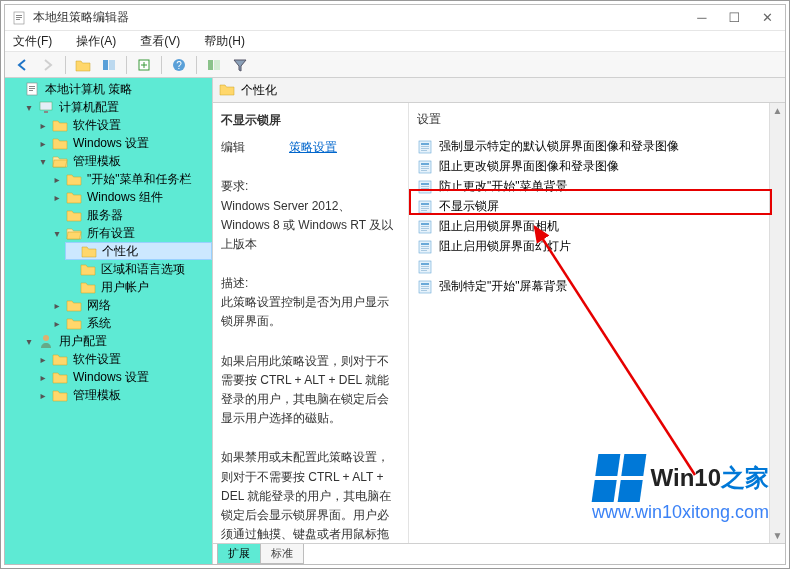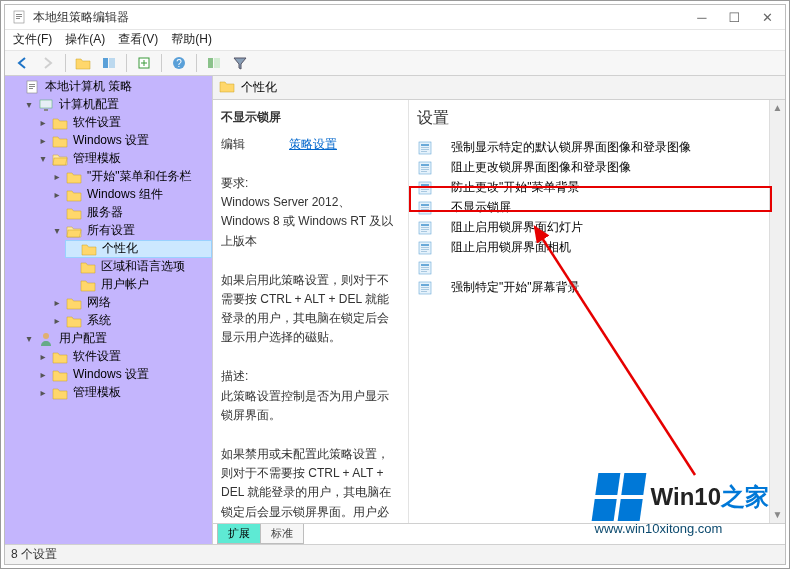--- a/index.html
+++ b/index.html
@@ -55,7 +55,7 @@
     height: 22px;
     display: flex;
     align-items: center;
-    gap: 13px;
+    gap: 24px;
     padding: 0 8px;
     border-bottom: 1px solid #e6e6e6;
     font-size: 12px;

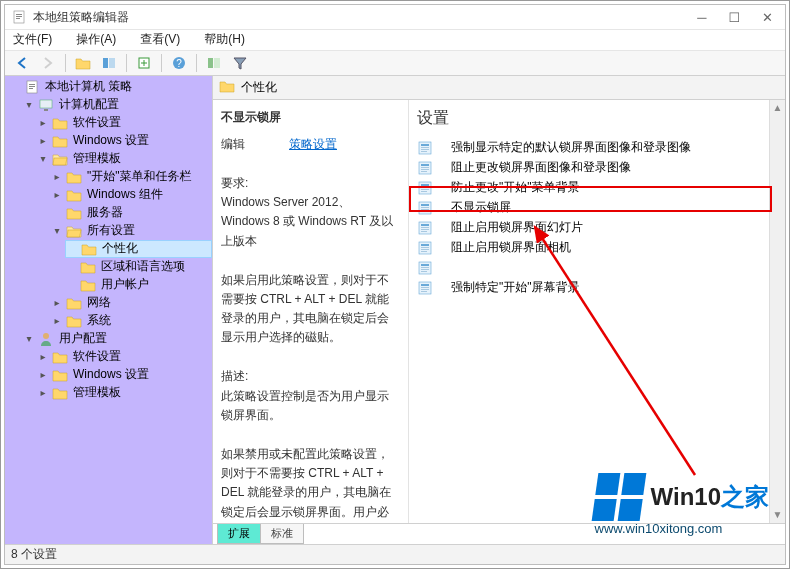--- a/index.html
+++ b/index.html
@@ -92,7 +92,7 @@
     width: 208px;
     border-right: 1px solid #d0d0d0;
     overflow: auto;
-    background: #c4b5fd;
+    background: #5eead4;
     padding: 2px 0 2px 2px;
   }
   .tree ul { list-style: none; margin: 0; padding: 0 0 0 14px; }

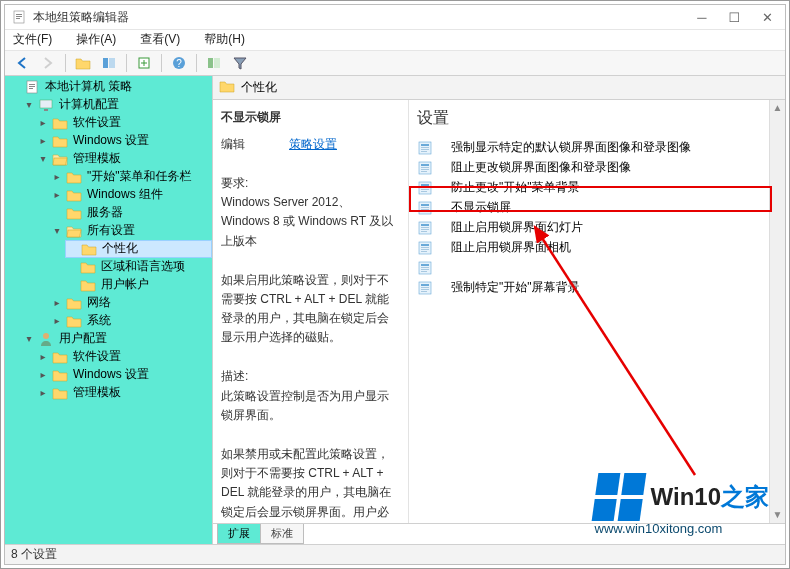--- a/index.html
+++ b/index.html
@@ -164,7 +164,7 @@
     overflow: hidden;
   }
   .settings-header {
-    font-size: 16px;
+    font-size: 12px;
     padding: 4px 4px 6px 4px;
     color: #333;
     border-bottom: 1px solid transparent;

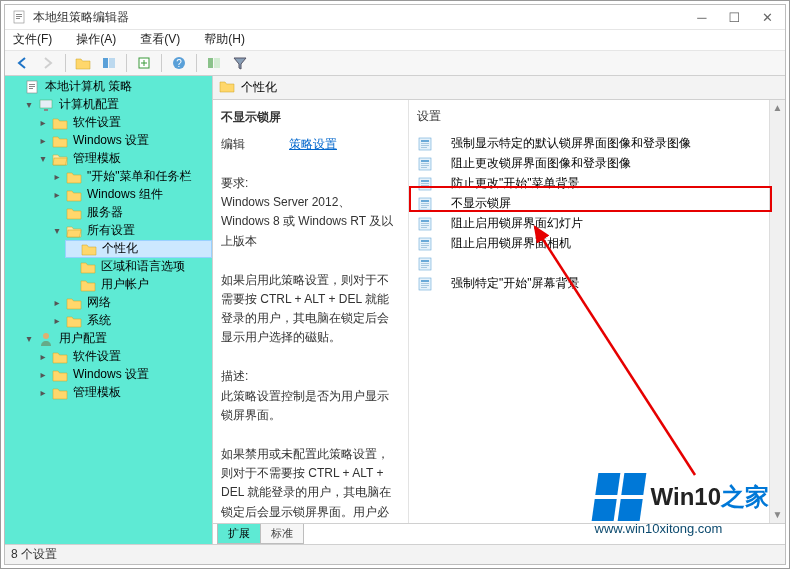--- a/index.html
+++ b/index.html
@@ -172,7 +172,7 @@
   .settings-list { padding: 2px 0 0 0; }
   .setting-row {
     display: flex; align-items: center;
-    gap: 18px;
+    gap: 6px;
     height: 20px;
     padding: 0 4px;
     cursor: default;

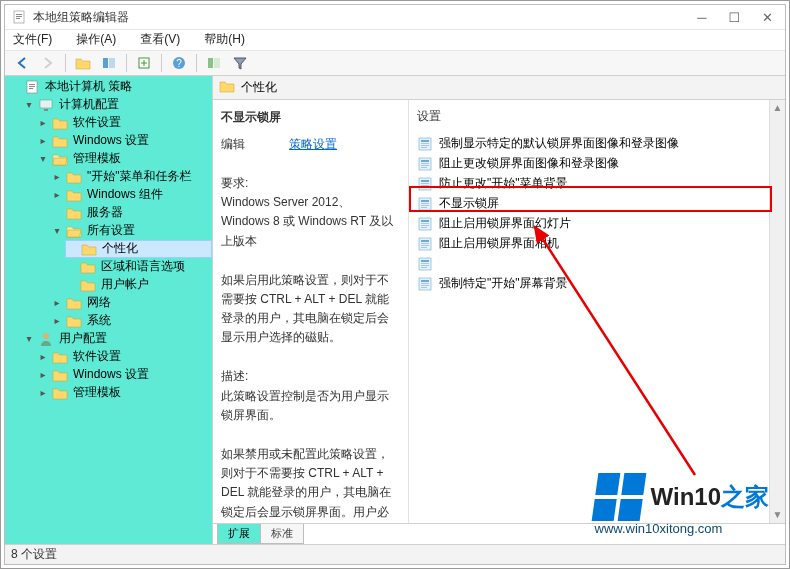--- a/index.html
+++ b/index.html
@@ -670,7 +670,7 @@
                       <use href="#policy-icon"></use>
                     </svg>
                   </span>
-                  <span>阻止启用锁屏界面幻灯片</span>
+                  <span>阻止启用锁屏界面相机</span>
                 </div>
               <div class="setting-row">
                   <span class="s-icon">
@@ -678,7 +678,7 @@
                       <use href="#policy-icon"></use>
                     </svg>
                   </span>
-                  <span>阻止启用锁屏界面相机</span>
+                  <span>阻止启用锁屏界面幻灯片</span>
                 </div>
               <div class="setting-row">
                   <span class="s-icon">

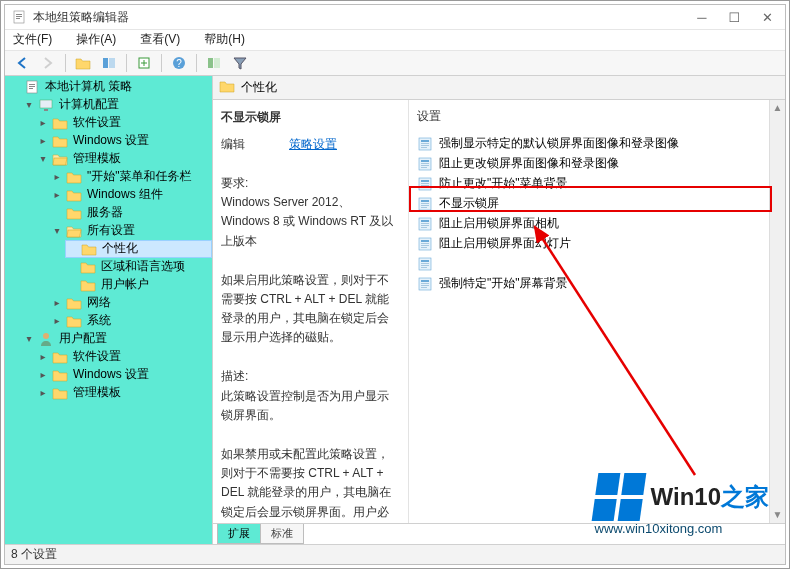--- a/index.html
+++ b/index.html
@@ -621,11 +621,11 @@
               <span>要求:</span><br>
               <span>Windows Server 2012、Windows 8 或 Windows RT 及以上版本</span>
             </p>
-            <p>如果启用此策略设置，则对于不需要按 CTRL + ALT + DEL 就能登录的用户，其电脑在锁定后会显示用户选择的磁贴。</p>
             <p>
               <span>描述:</span><br>
               <span>此策略设置控制是否为用户显示锁屏界面。</span>
             </p>
+            <p>如果启用此策略设置，则对于不需要按 CTRL + ALT + DEL 就能登录的用户，其电脑在锁定后会显示用户选择的磁贴。</p>
             <p>如果禁用或未配置此策略设置，则对于不需要按 CTRL + ALT + DEL 就能登录的用户，其电脑在锁定后会显示锁屏界面。用户必须通过触摸、键盘或者用鼠标拖动的方式取消锁屏界面。</p>
           </div>
 

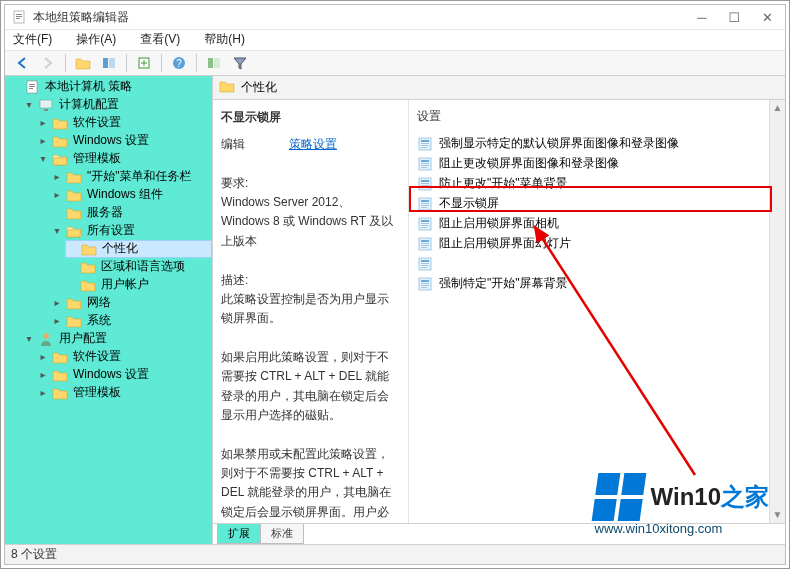--- a/index.html
+++ b/index.html
@@ -225,7 +225,8 @@
   .watermark {
     position: absolute;
     right: 16px;
-    bottom: 28px;
+    bottom: 41px;
+    text-align: right;
     pointer-events: none;
   }
   .watermark .logo {

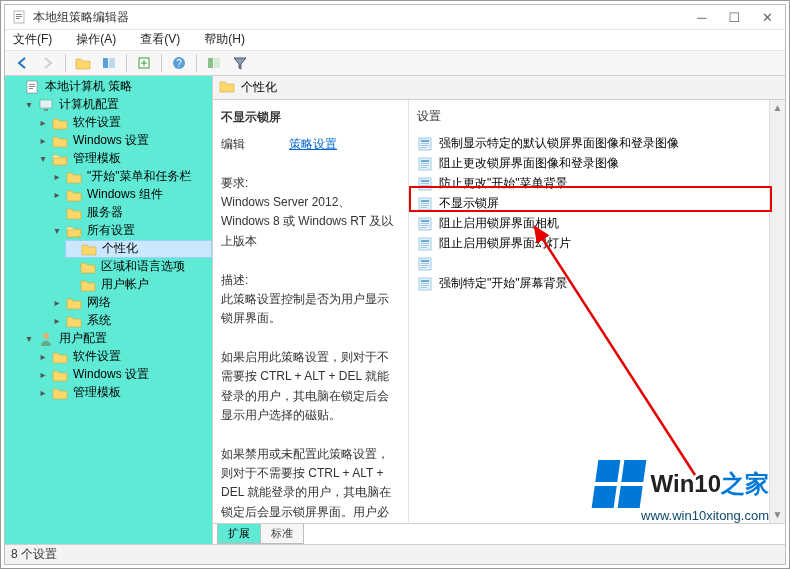--- a/index.html
+++ b/index.html
@@ -249,7 +249,7 @@
   }
   .watermark .brand b { color: #0078d7; font-weight: 700; }
   .watermark .url {
-    font-size: 13px; color: #0c4a6e; margin-top: 0px;
+    font-size: 18px; color: #3b82f6; margin-top: 0px;
   }
   
   .arrow-svg {

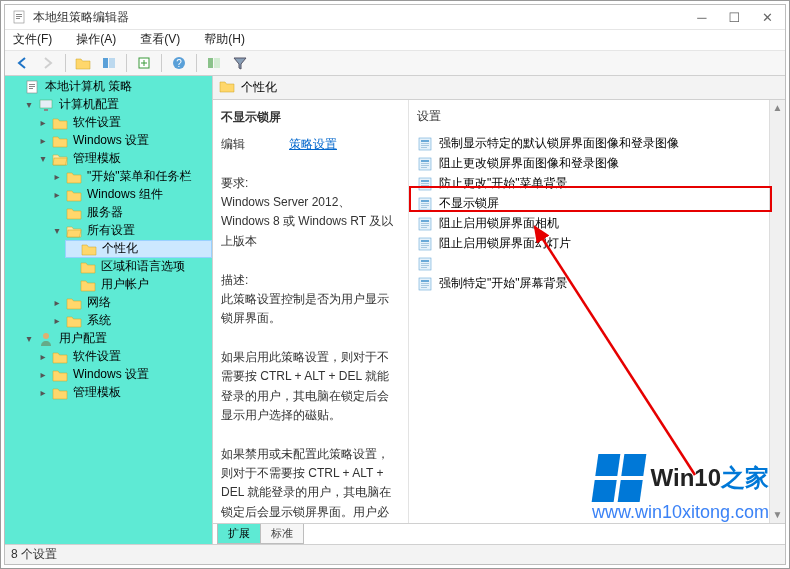--- a/index.html
+++ b/index.html
@@ -715,9 +715,6 @@
       </div>
     </div>
 
-    <div class="statusbar">
-      <span>8 个设置</span>
-    </div>
 
     <svg class="arrow-svg">
       <defs>

